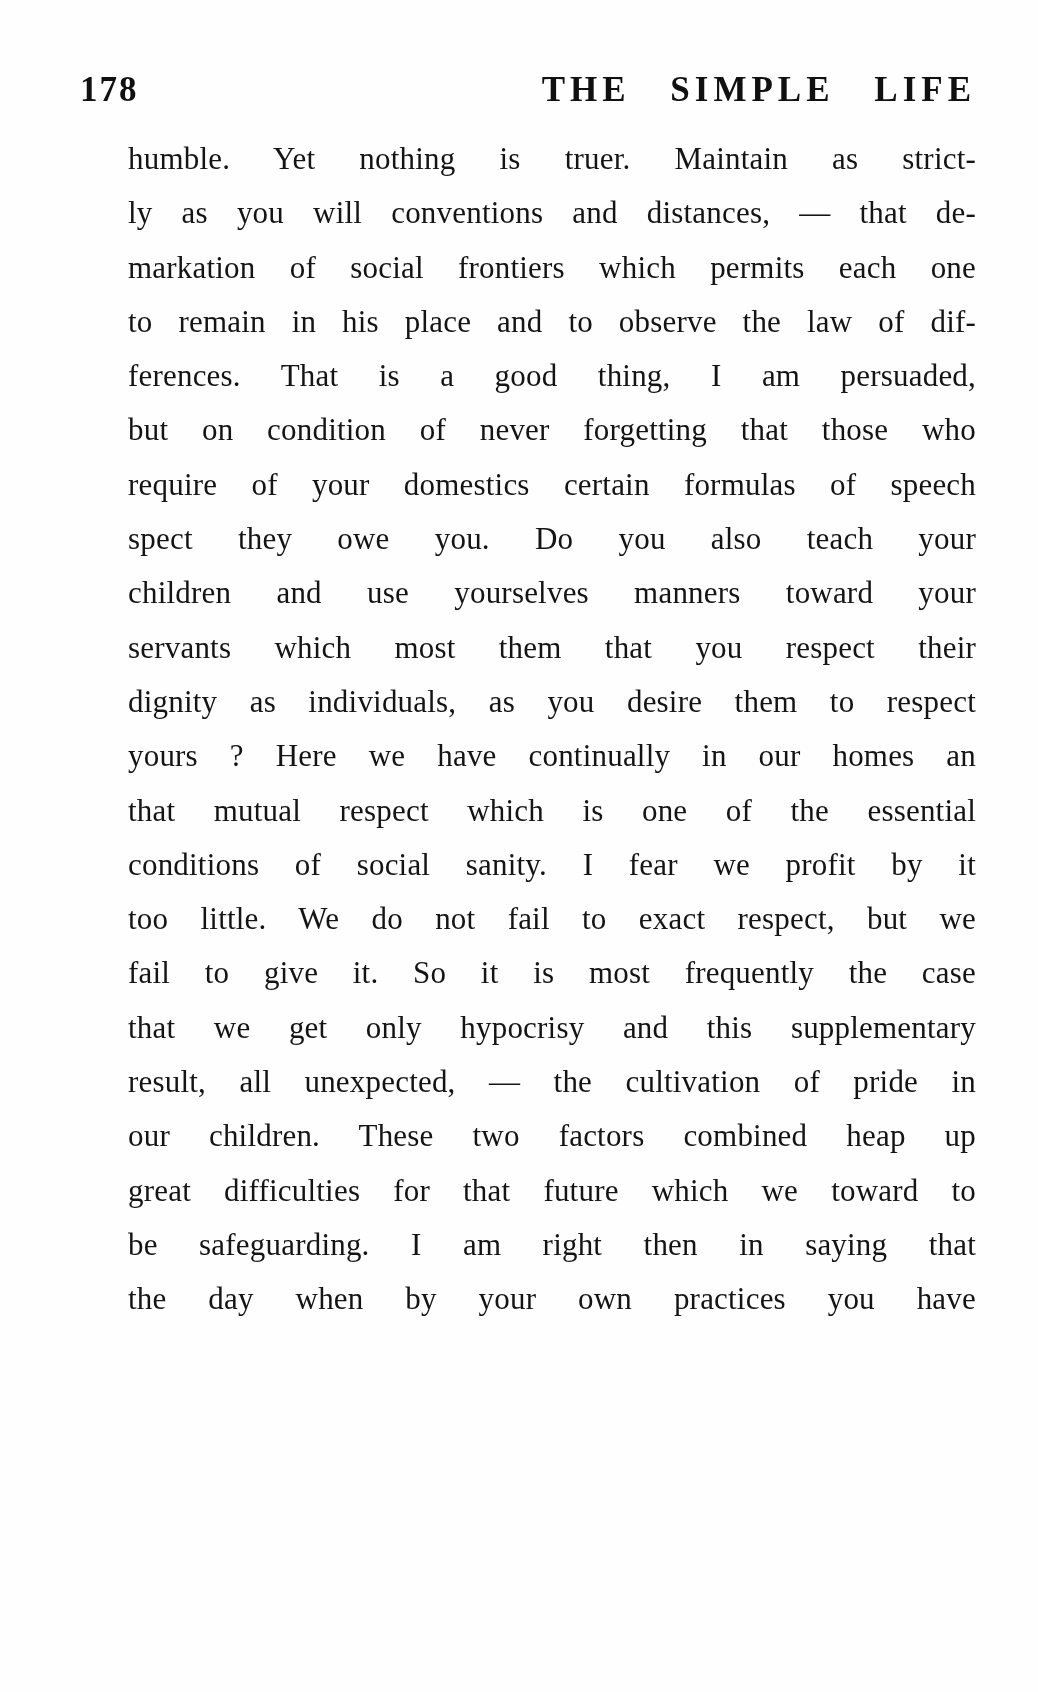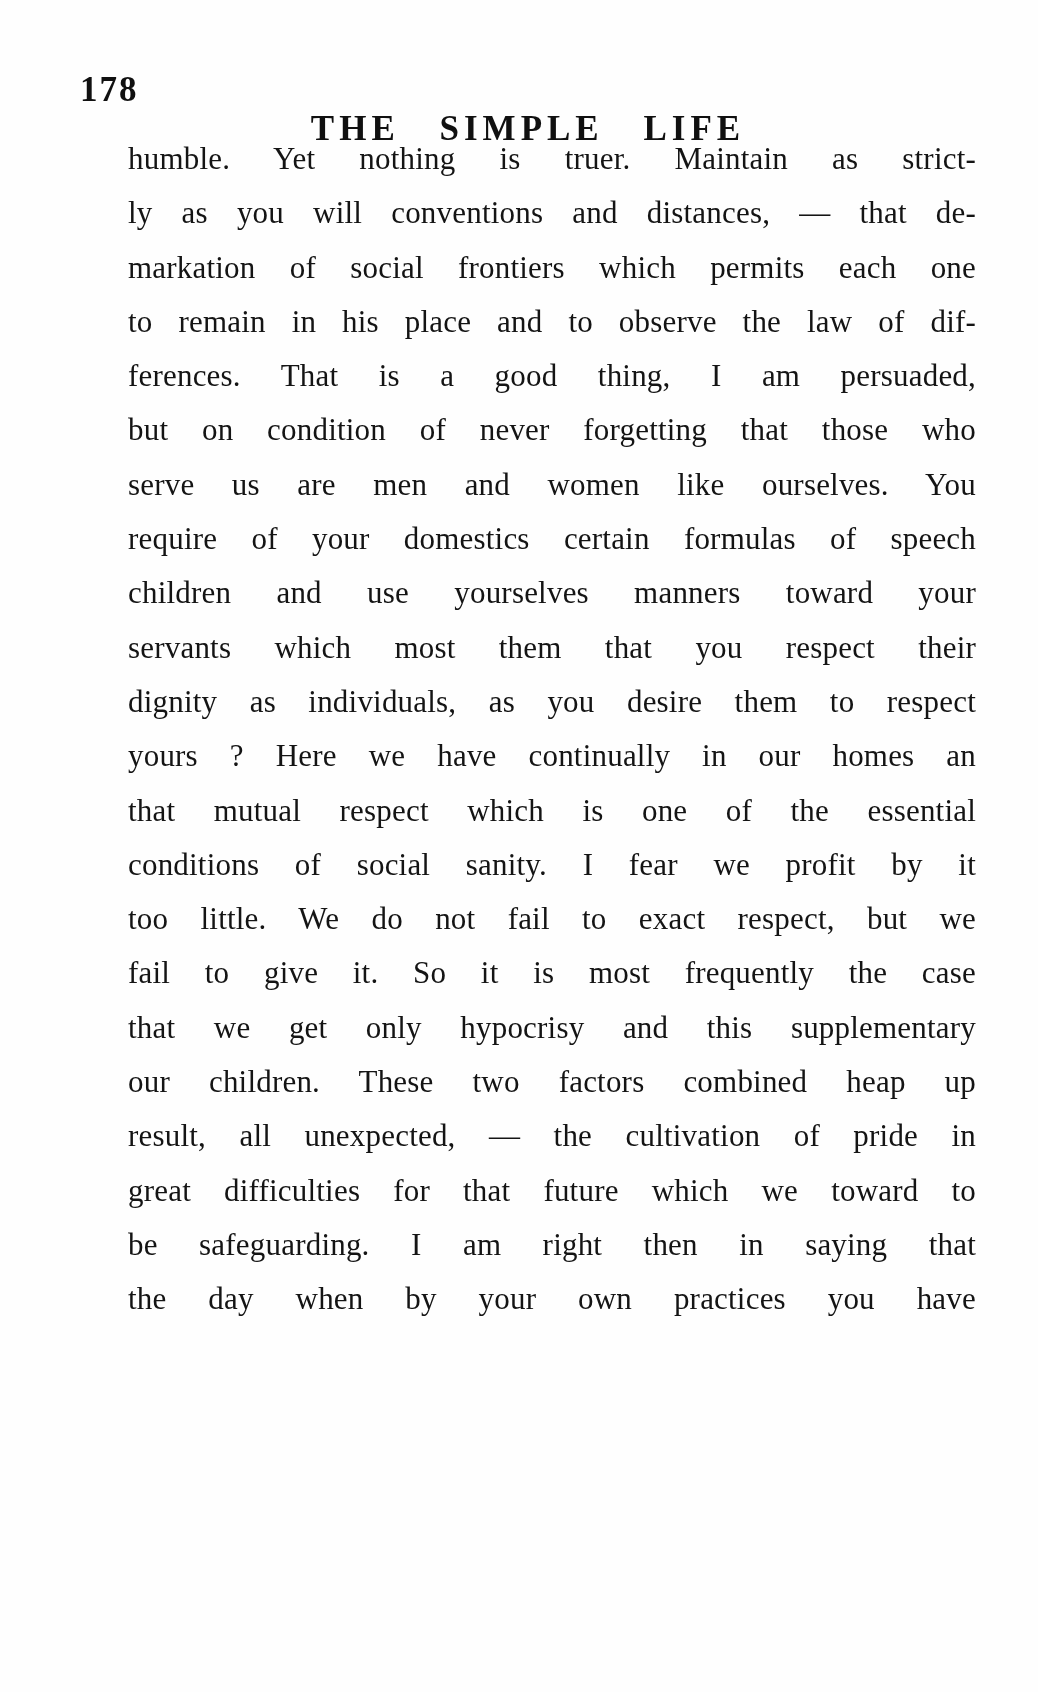--- a/index.html
+++ b/index.html
@@ -37,13 +37,12 @@
     left: 0;
     right: 0;
     top: 0;
-    text-align: center;
+    text-align: right;
     font-size: 35px;
     font-weight: bold;
     letter-spacing: 5px;
     word-spacing: 26px;
     color: #101010;
-    margin-top: 39px;
   }
   .page-body {
     margin-top: 12px;

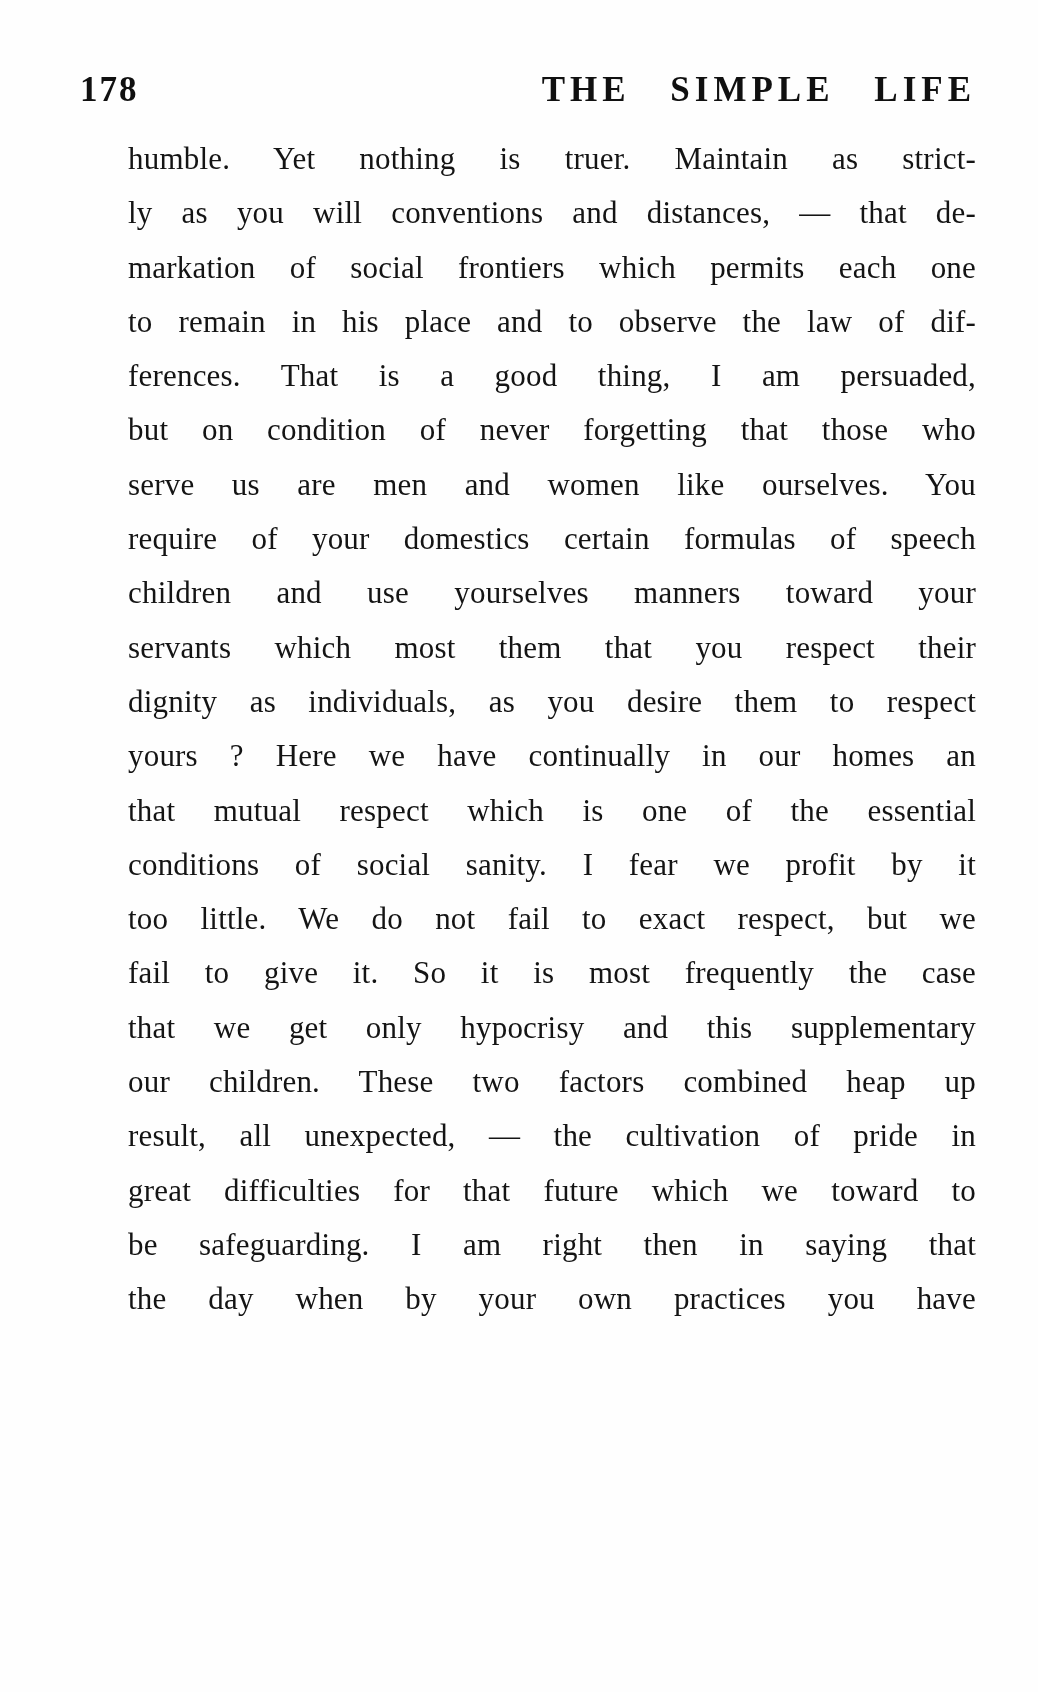--- a/index.html
+++ b/index.html
@@ -74,7 +74,6 @@
       <div class="line">to remain in his place and to observe the law of dif-</div>
       <div class="line">ferences. That is a good thing, I am persuaded,</div>
       <div class="line">but on condition of never forgetting that those who</div>
-      <div class="line">serve us are men and women like ourselves. You</div>
       <div class="line">require of your domestics certain formulas of speech</div>
       <div class="line">children and use yourselves manners toward your</div>
       <div class="line">servants which most them that you respect their</div>

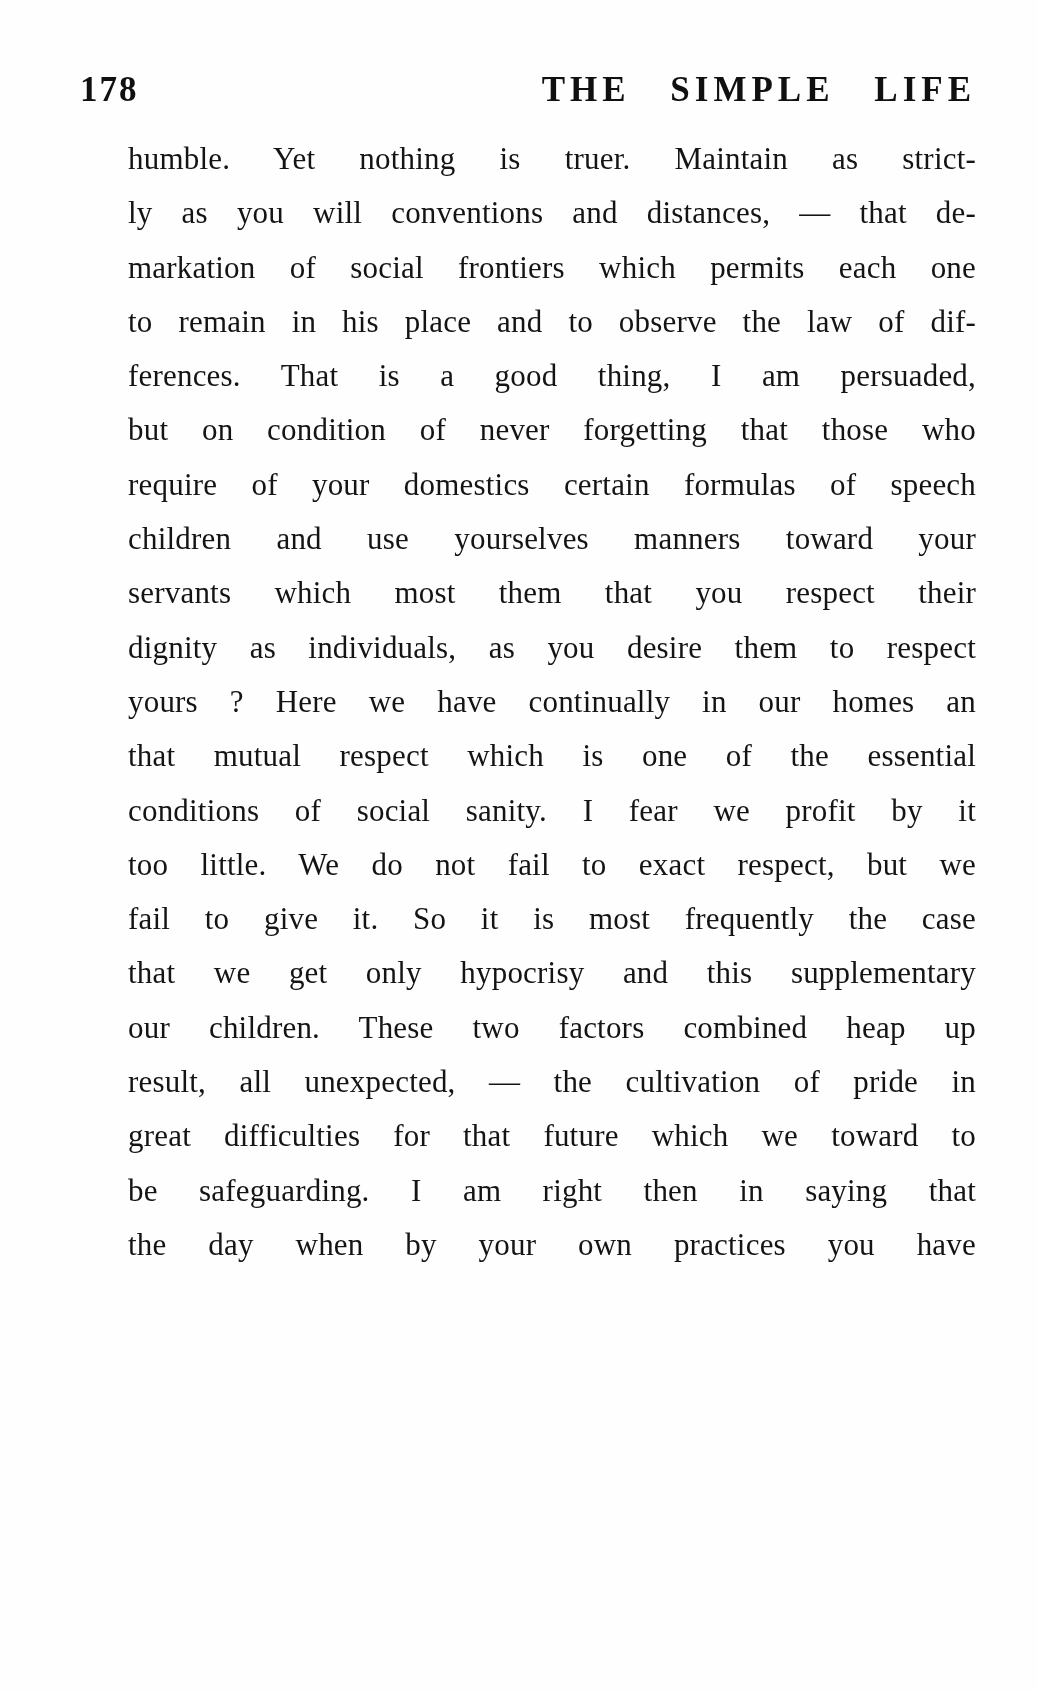--- a/index.html
+++ b/index.html
@@ -75,6 +75,7 @@
       <div class="line">ferences. That is a good thing, I am persuaded,</div>
       <div class="line">but on condition of never forgetting that those who</div>
       <div class="line">require of your domestics certain formulas of speech</div>
+      <div class="line">spect they owe you. Do you also teach your</div>
       <div class="line">children and use yourselves manners toward your</div>
       <div class="line">servants which most them that you respect their</div>
       <div class="line">dignity as individuals, as you desire them to respect</div>

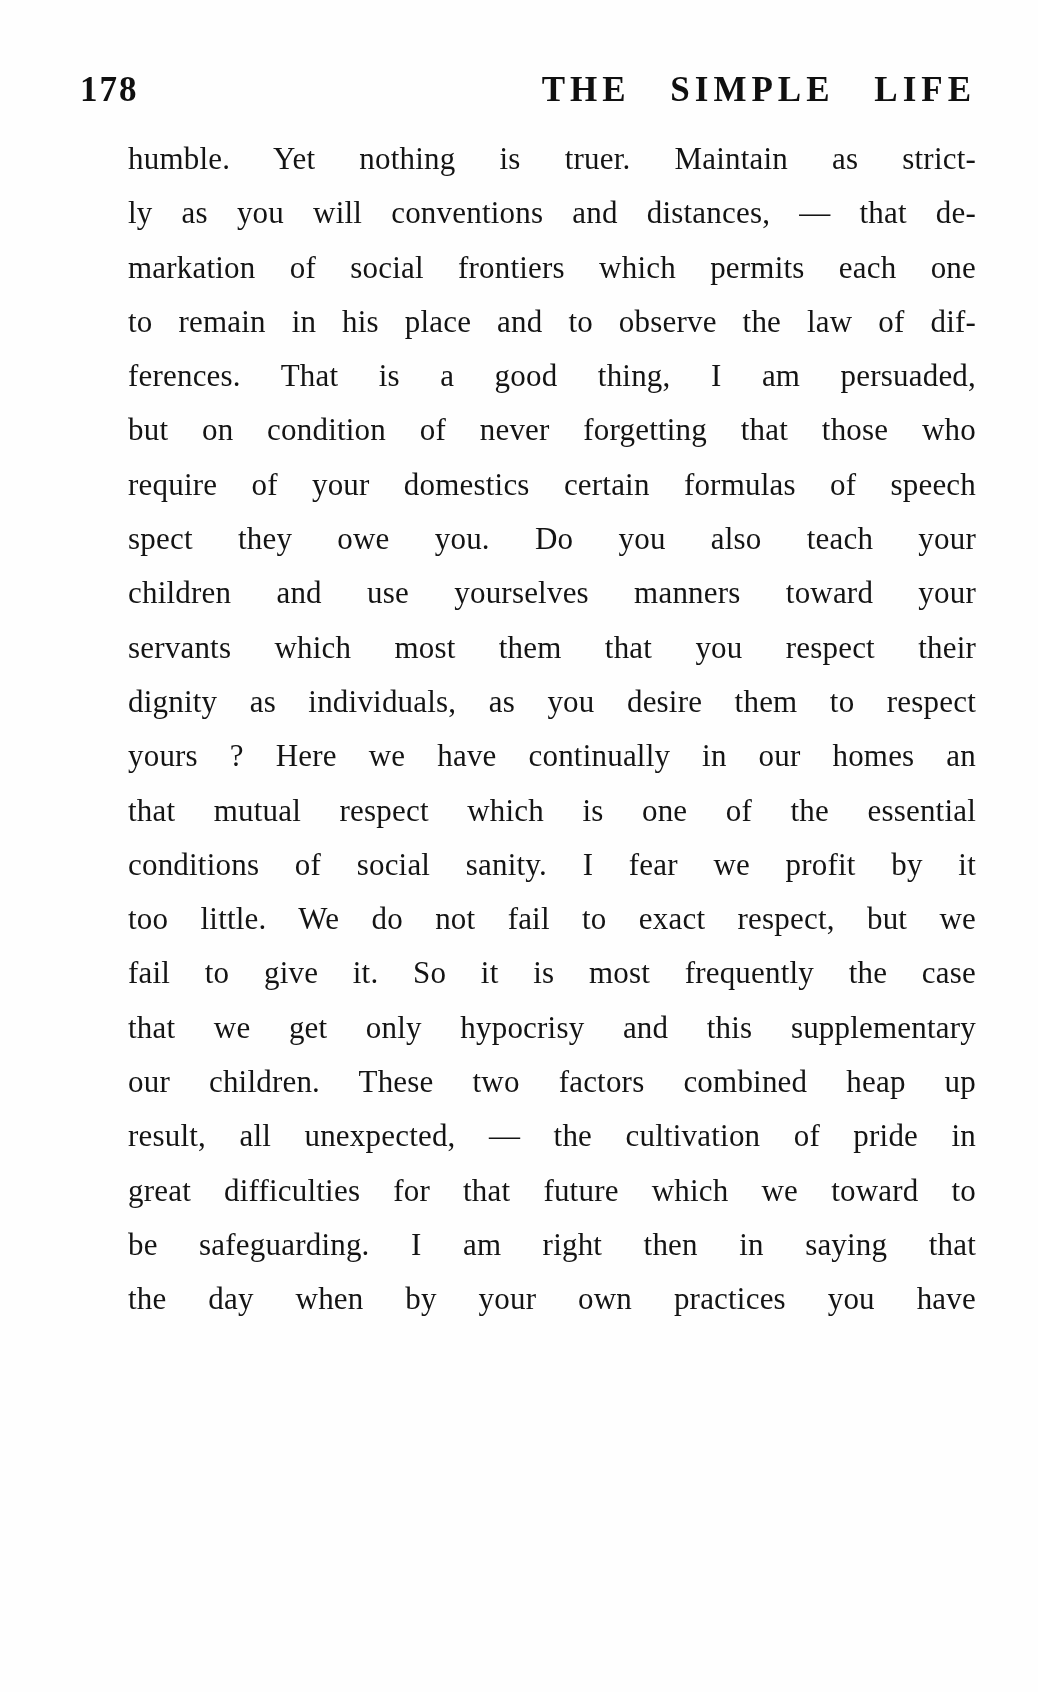--- a/index.html
+++ b/index.html
@@ -85,8 +85,8 @@
       <div class="line">too little. We do not fail to exact respect, but we</div>
       <div class="line">fail to give it. So it is most frequently the case</div>
       <div class="line">that we get only hypocrisy and this supplementary</div>
+      <div class="line">result, all unexpected, — the cultivation of pride in</div>
       <div class="line">our children. These two factors combined heap up</div>
-      <div class="line">result, all unexpected, — the cultivation of pride in</div>
       <div class="line">great difficulties for that future which we toward to</div>
       <div class="line">be safeguarding. I am right then in saying that</div>
       <div class="line">the day when by your own practices you have</div>

